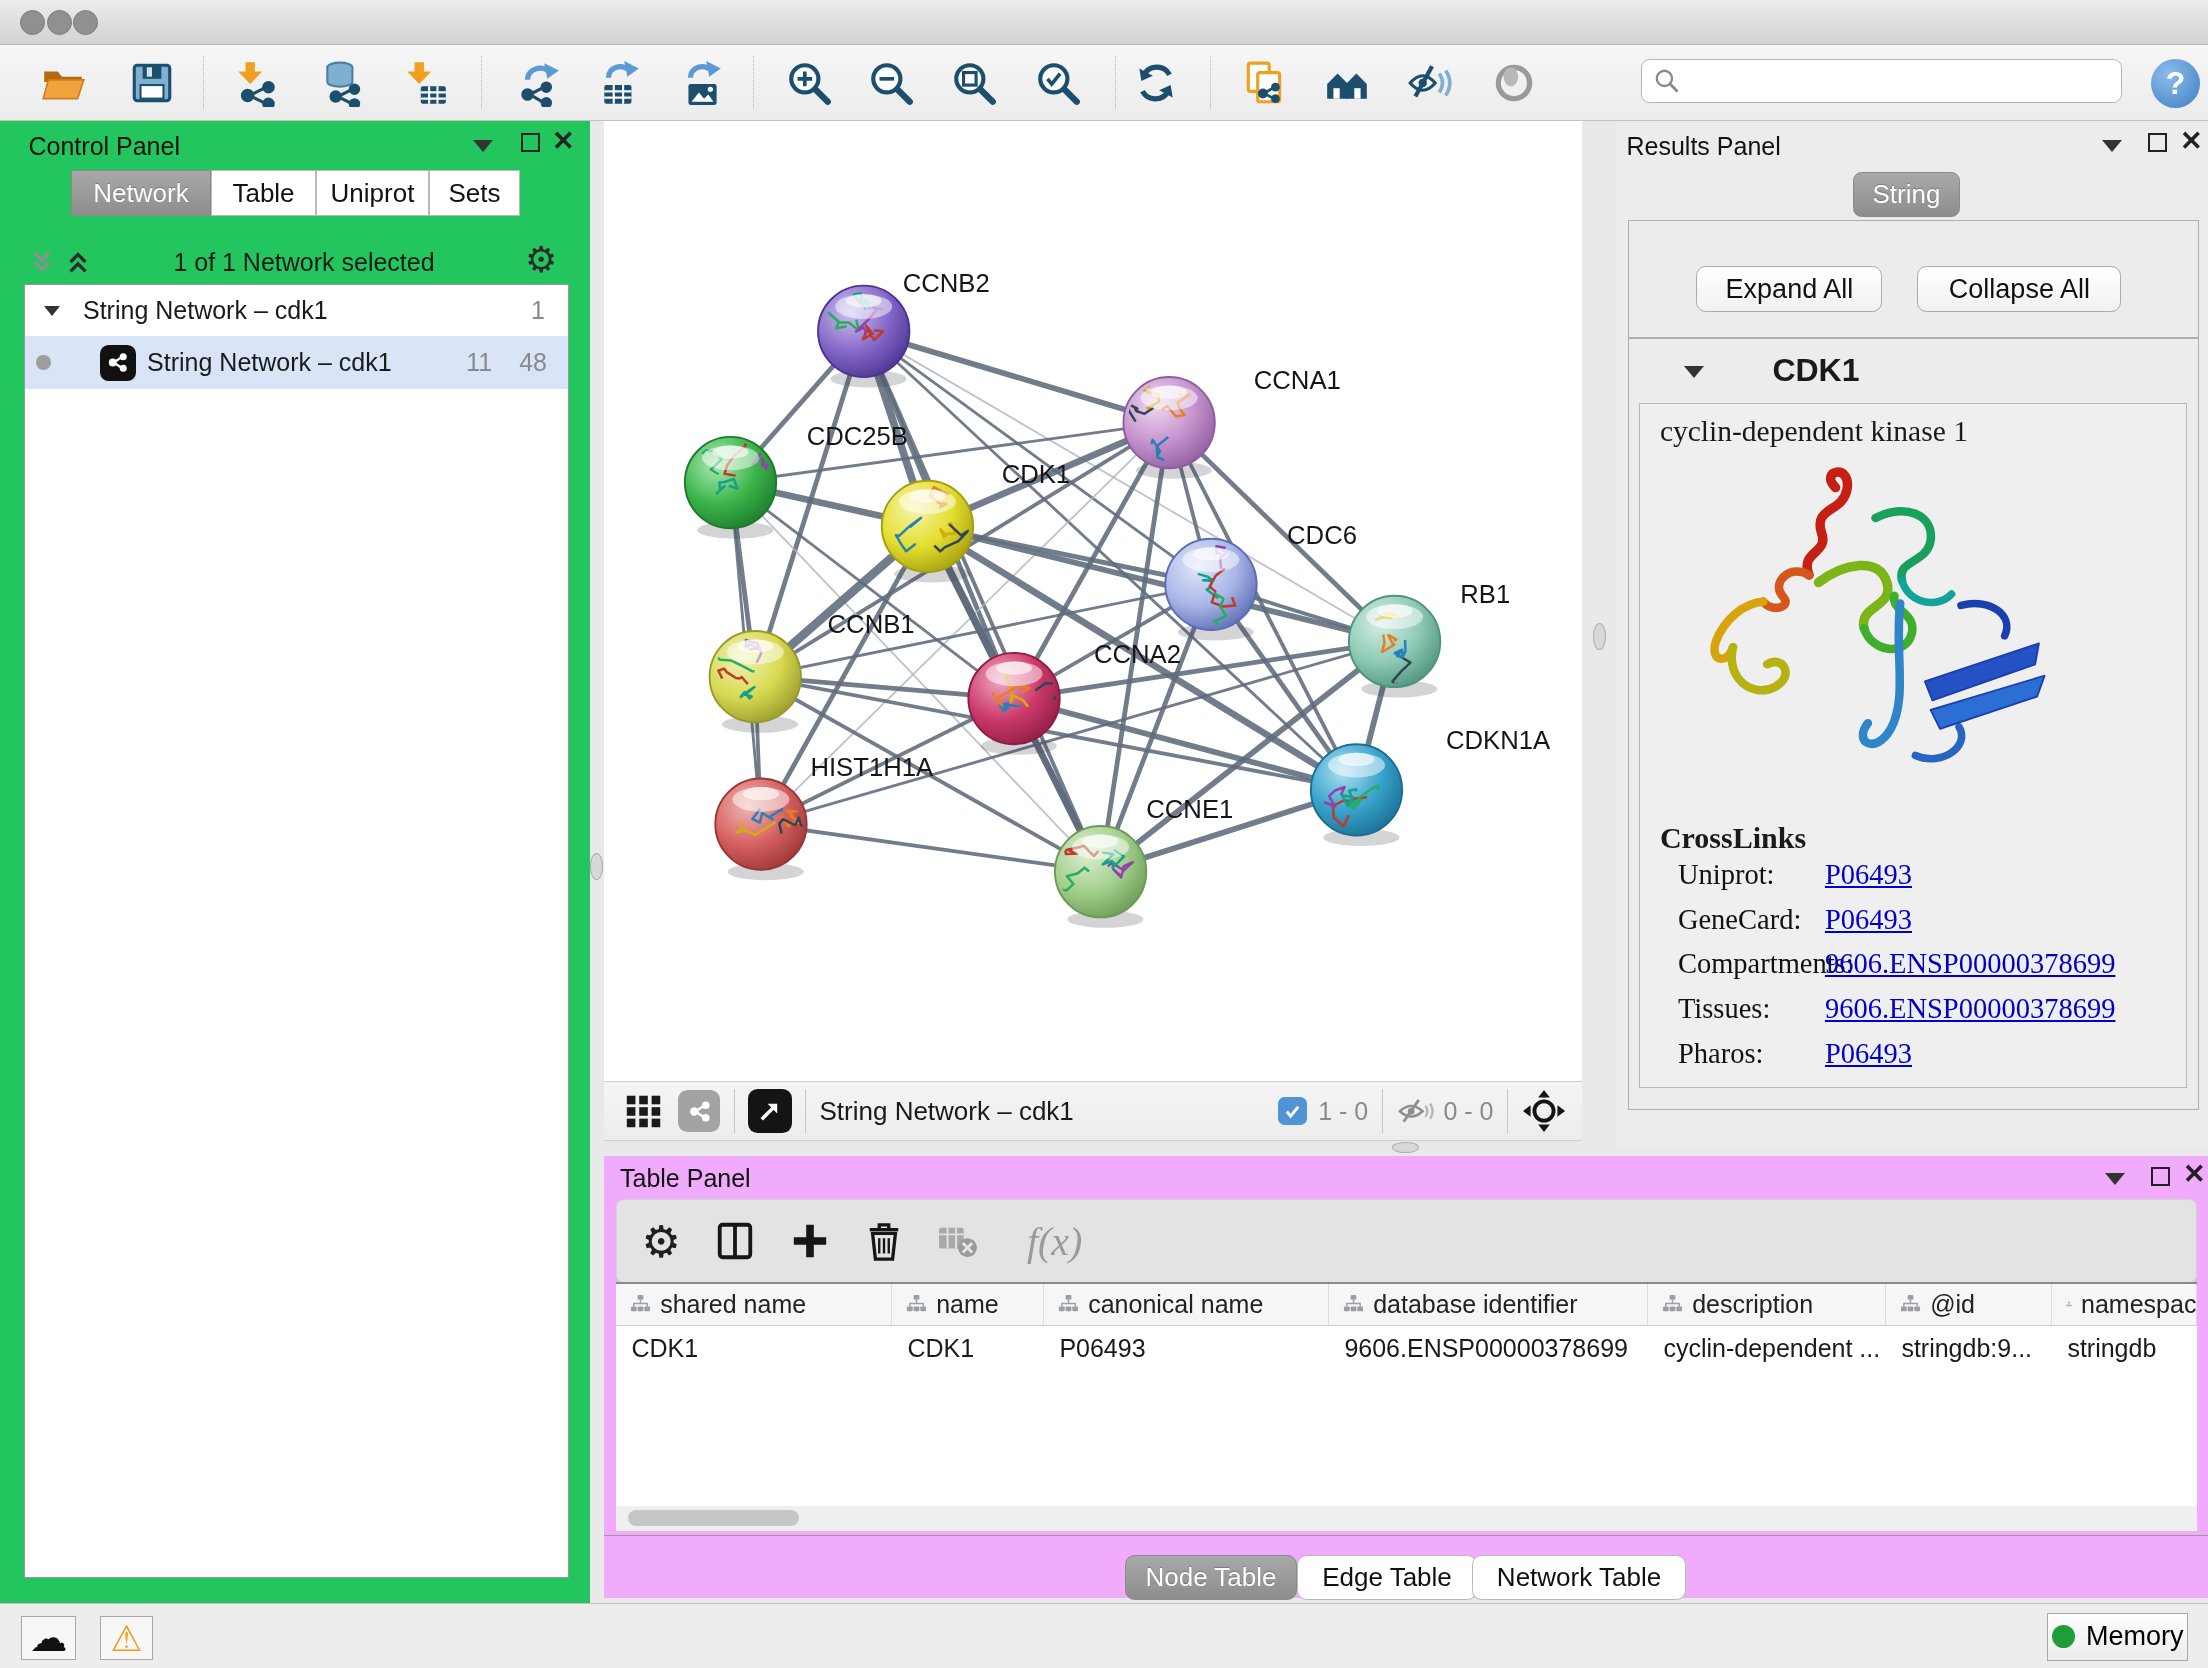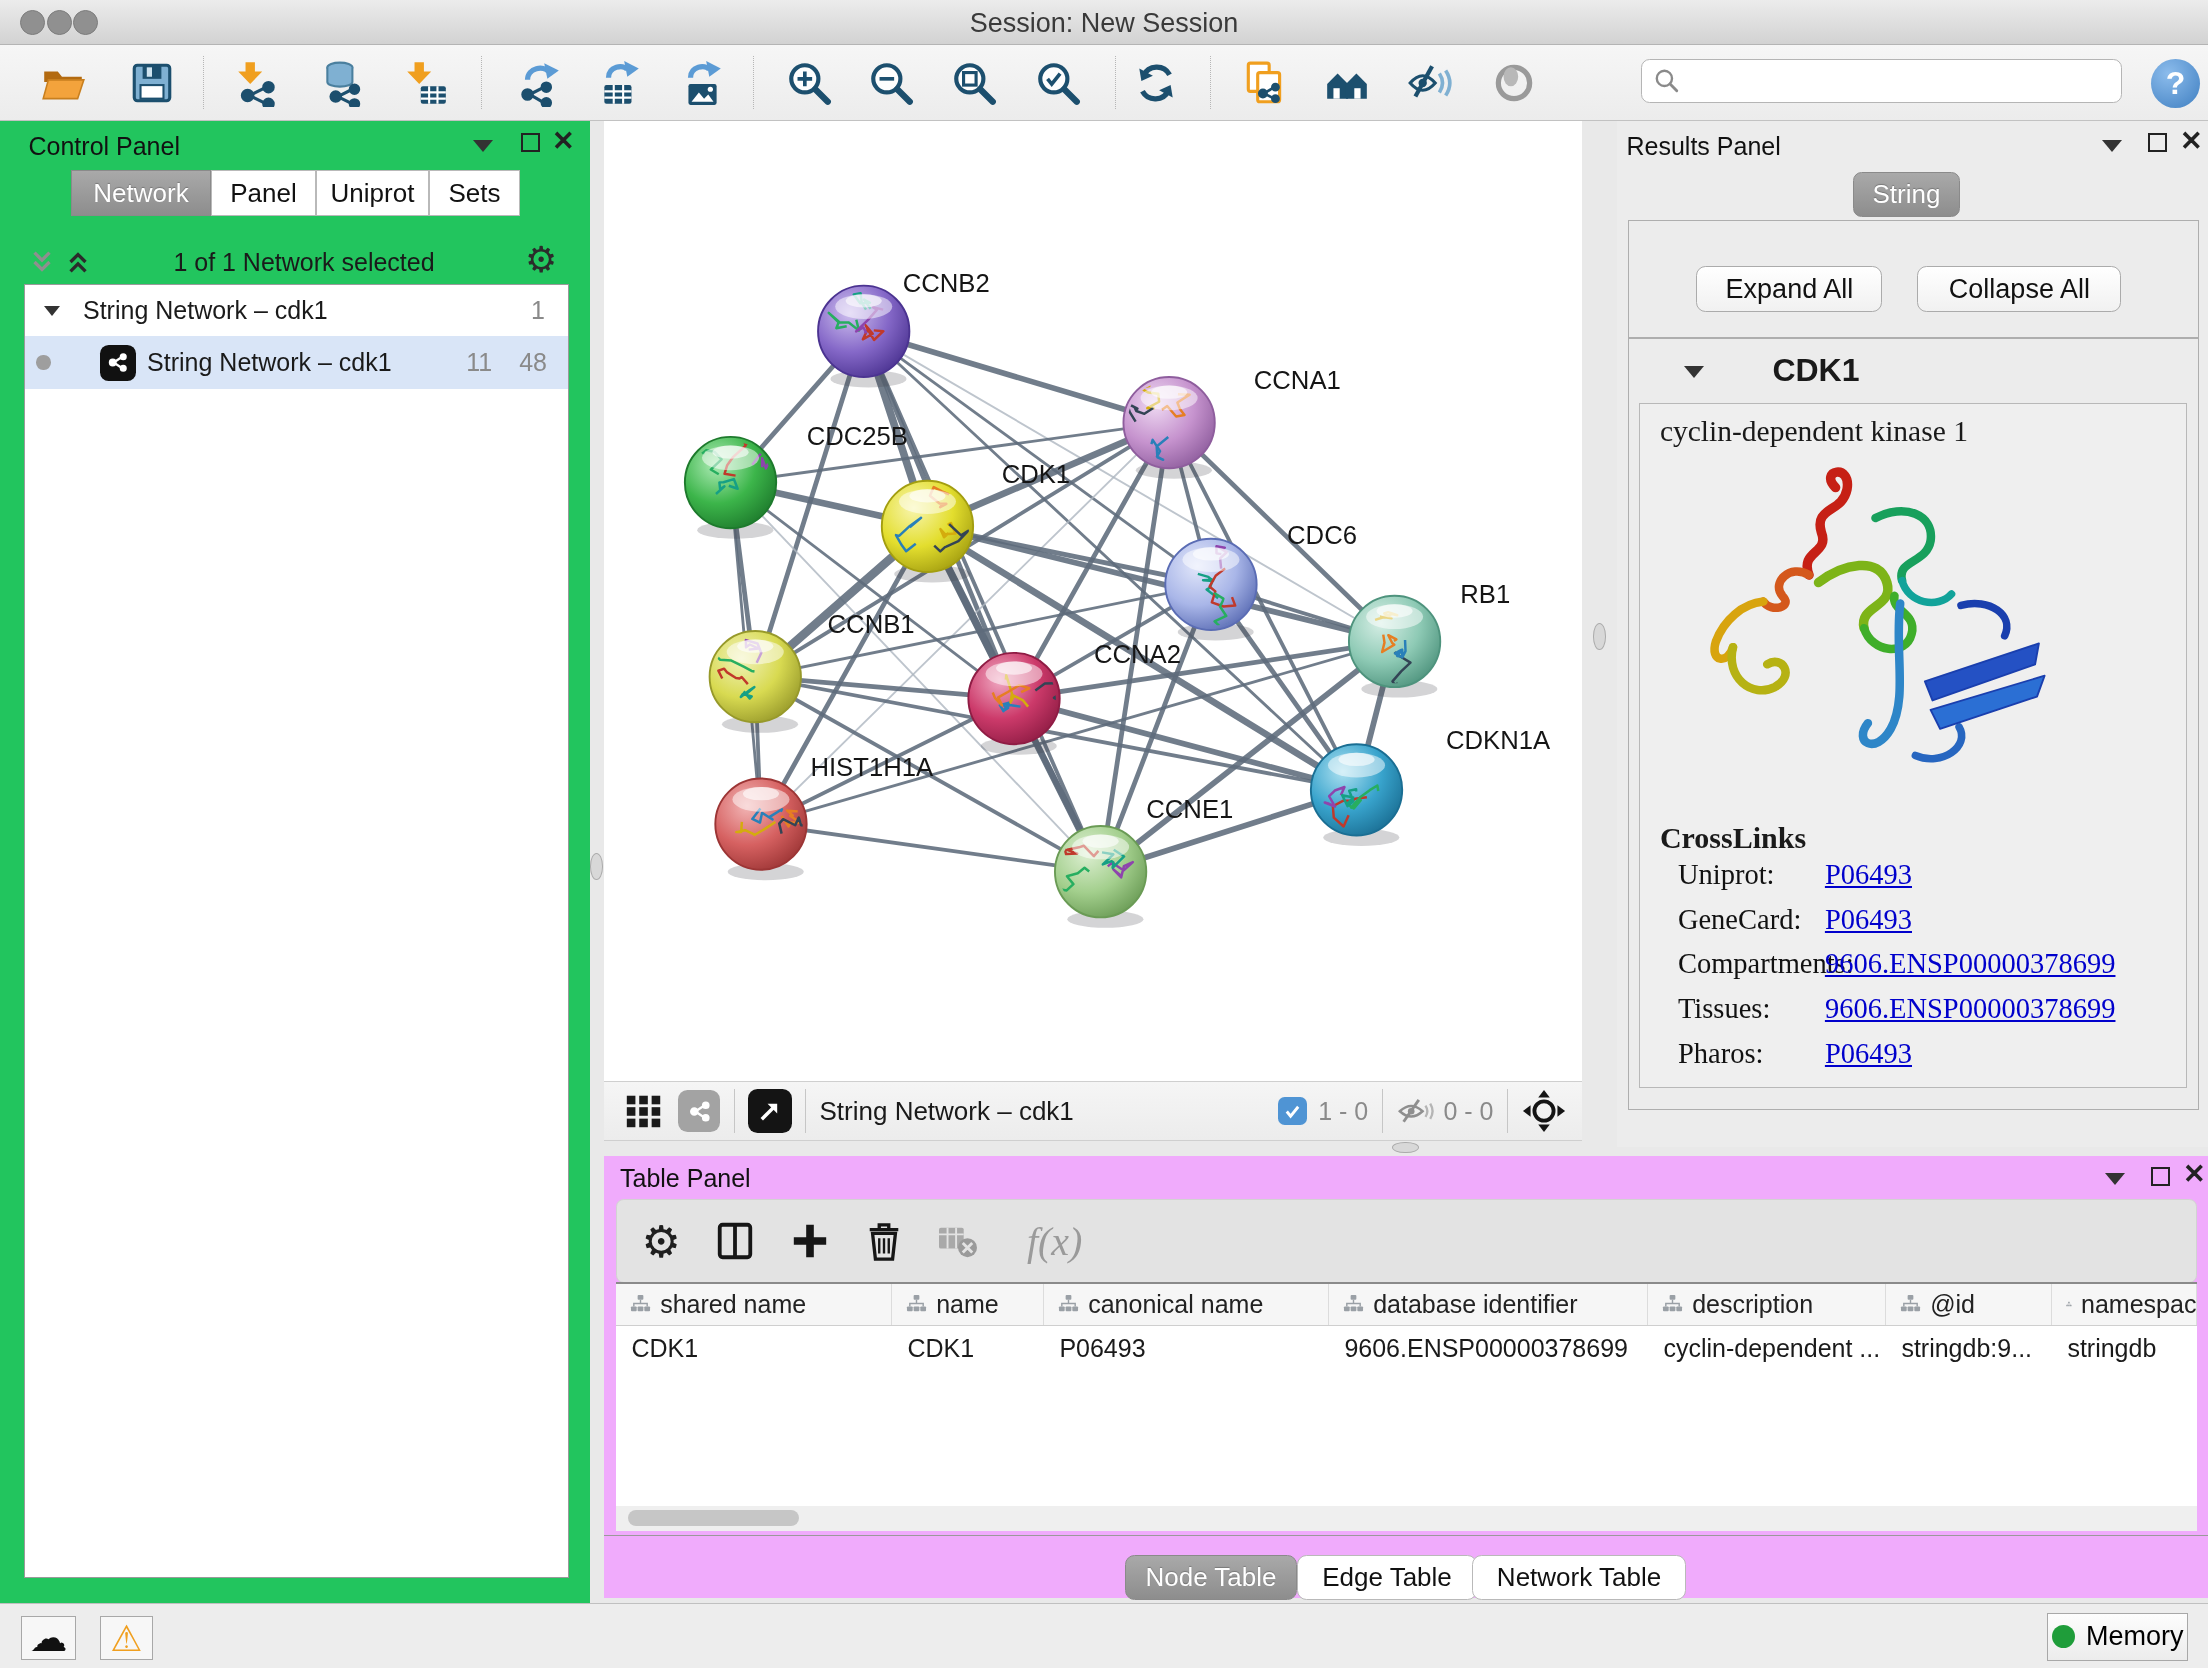--- a/index.html
+++ b/index.html
@@ -100,7 +100,6 @@
   <span class="tl" style="left:20px"></span>
   <span class="tl" style="left:47px"></span>
   <span class="tl" style="left:73px"></span>
-  <div class="title-text">Session: New Session</div>
 </div>
 
 <div class="toolbar">

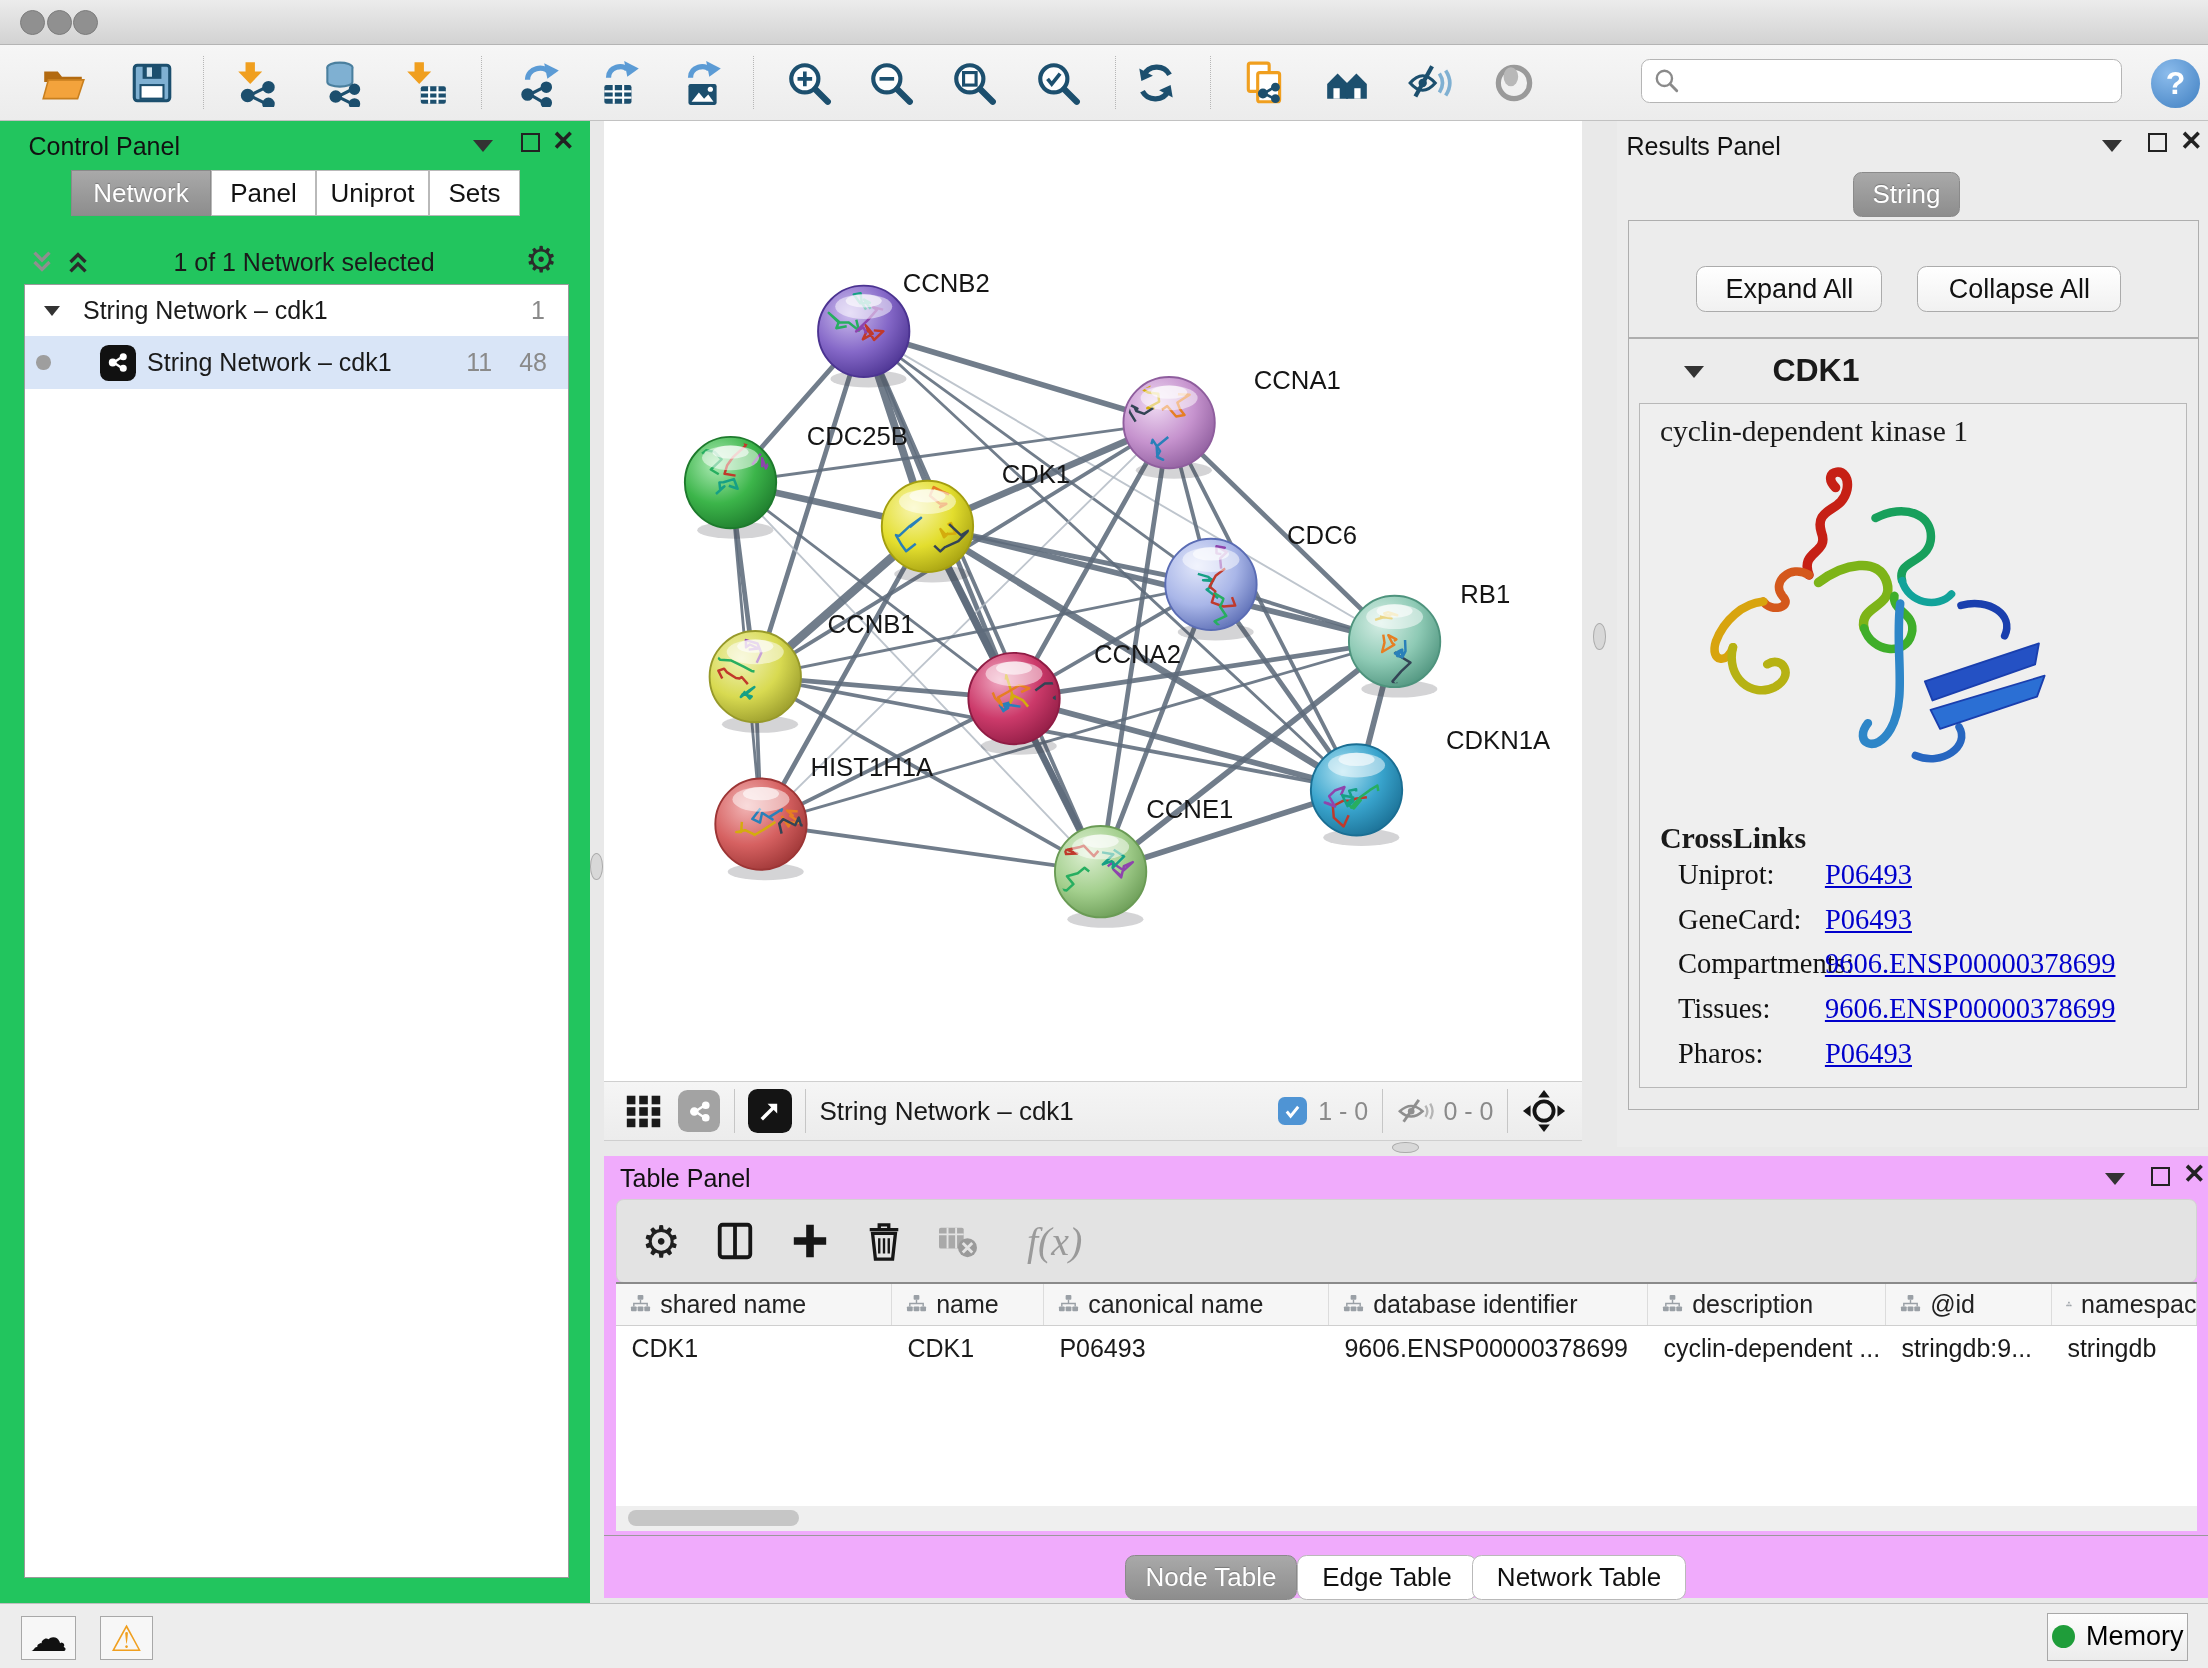--- a/index.html
+++ b/index.html
@@ -276,7 +276,7 @@
   <span class="closex abs" style="left:552px; top:3.8px">✕</span>
 
   <div class="cp-tab tab sel" style="left:71px; width:140px">Network</div>
-  <div class="cp-tab tab" style="left:211px; width:105px">Panel</div>
+  <div class="cp-tab tab" style="left:211px; width:105px">Table</div>
   <div class="cp-tab tab" style="left:316px; width:113px">Uniprot</div>
   <div class="cp-tab tab" style="left:429px; width:91px">Sets</div>
 

